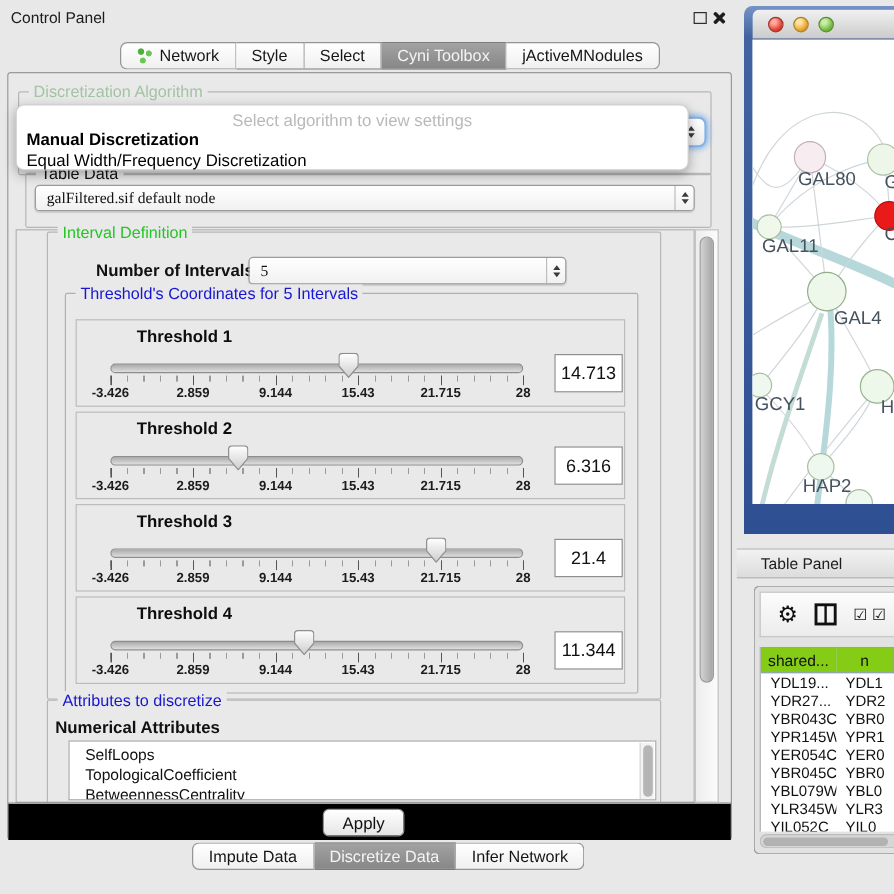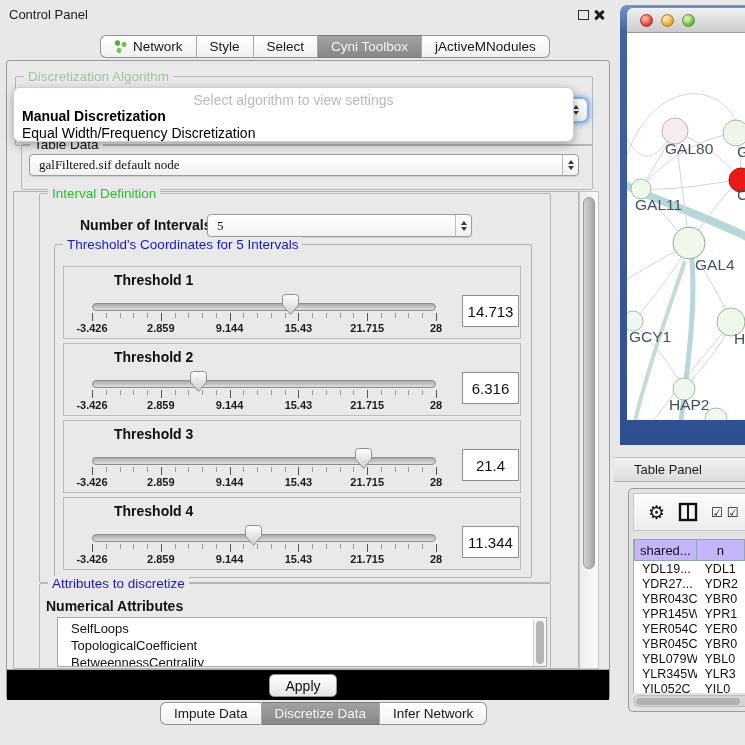--- a/index.html
+++ b/index.html
@@ -132,7 +132,7 @@
   .chk + .chk { margin-left:-9px; }
   .tp-table { position:absolute; left:4px; top:50px; right:0; bottom:18px; background:#fff; border-left:1px solid #a9a9a9; overflow:hidden; }
   .tp-header { display:flex; height:22px; }
-  .th { background:#c4b5fd; border:1px solid #8fa6ad; border-left:none; font-size:13px; color:#111;
+  .th { background:#84cc16; border:1px solid #8fa6ad; border-left:none; font-size:13px; color:#111;
     display:flex; align-items:center; justify-content:center; white-space:nowrap; overflow:hidden; }
   .th:first-child { border-left:1px solid #8fa6ad; }
   .tr { display:flex; height:15px; }

